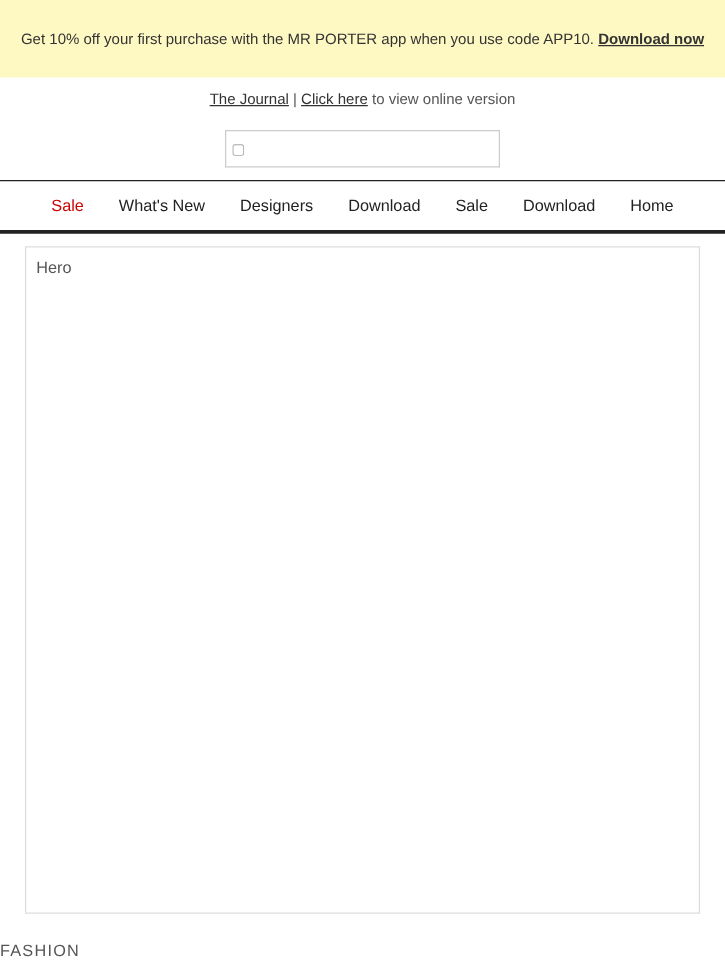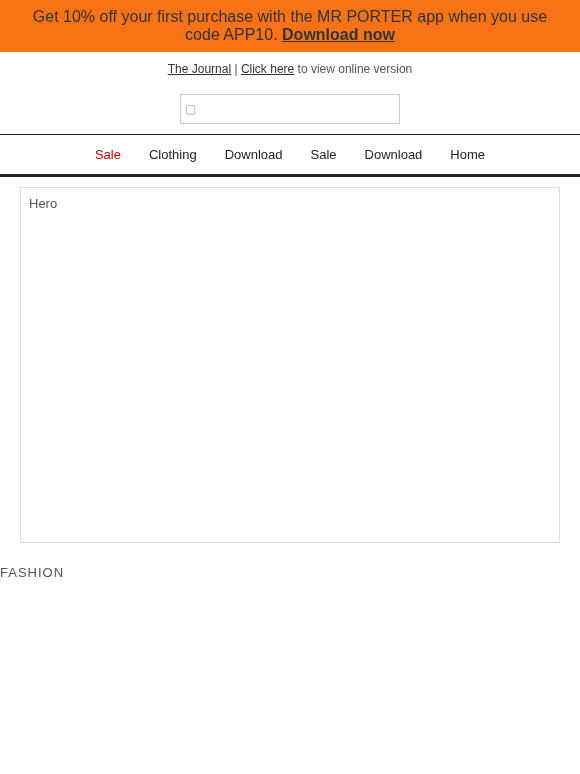--- a/index.html
+++ b/index.html
@@ -17,10 +17,10 @@
     }
 
     .top-banner {
-      background-color: #f97316;
+      background-color: #fef9c3;
       text-align: center;
-      padding: 8px 16px;
-      font-size: 16px;
+      padding: 24px 16px;
+      font-size: 12px;
       color: #333;
     }
 

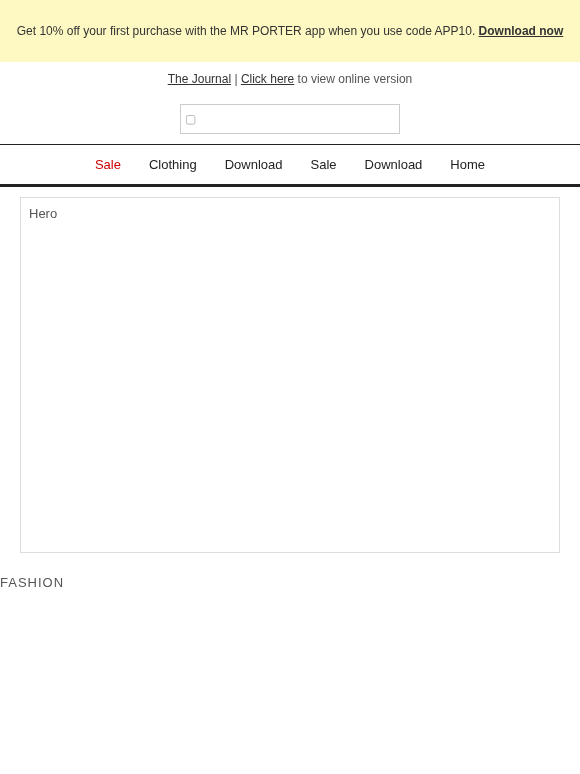--- a/index.html
+++ b/index.html
@@ -132,6 +132,7 @@
 
 <nav class="nav-bar">
   <a class="nav-item sale" href="#">Sale</a>
+  <a class="nav-item" href="#">What's New</a>
   <a class="nav-item" href="#">Clothing</a>
   <a class="nav-item" href="#">Download</a>
   <a class="nav-item" href="#">Sale</a>

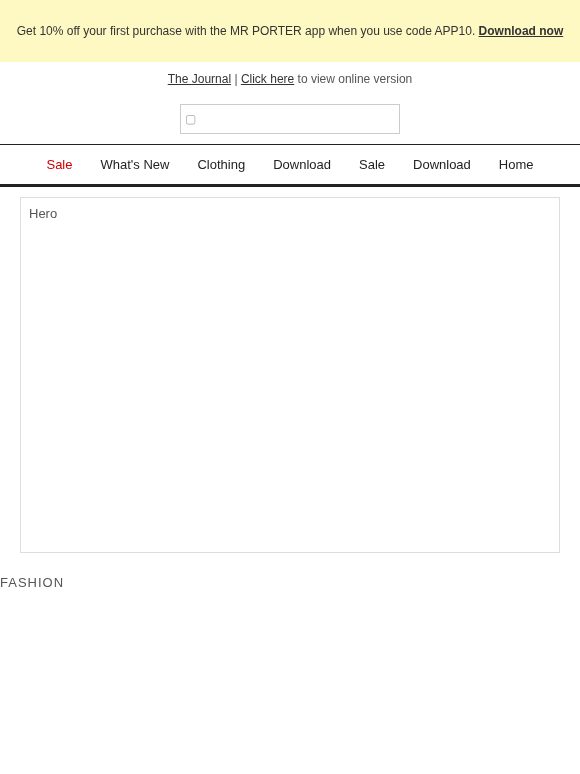--- a/index.html
+++ b/index.html
@@ -133,7 +133,7 @@
 <nav class="nav-bar">
   <a class="nav-item sale" href="#">Sale</a>
   <a class="nav-item" href="#">What's New</a>
-  <a class="nav-item" href="#">Clothing</a>
+  <a class="nav-item" href="#">Designers</a>
   <a class="nav-item" href="#">Download</a>
   <a class="nav-item" href="#">Sale</a>
   <a class="nav-item" href="#">Download</a>

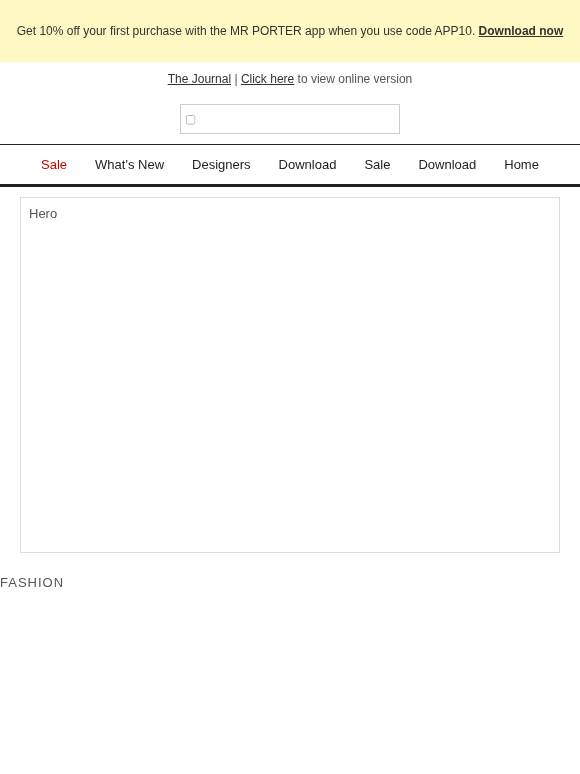--- a/index.html
+++ b/index.html
@@ -96,7 +96,7 @@
     .hero-section {
       margin: 10px 20px;
       border: 1px solid #ddd;
-      height: 356px;
+      height: 534px;
       display: flex;
       align-items: flex-start;
       justify-content: flex-start;

